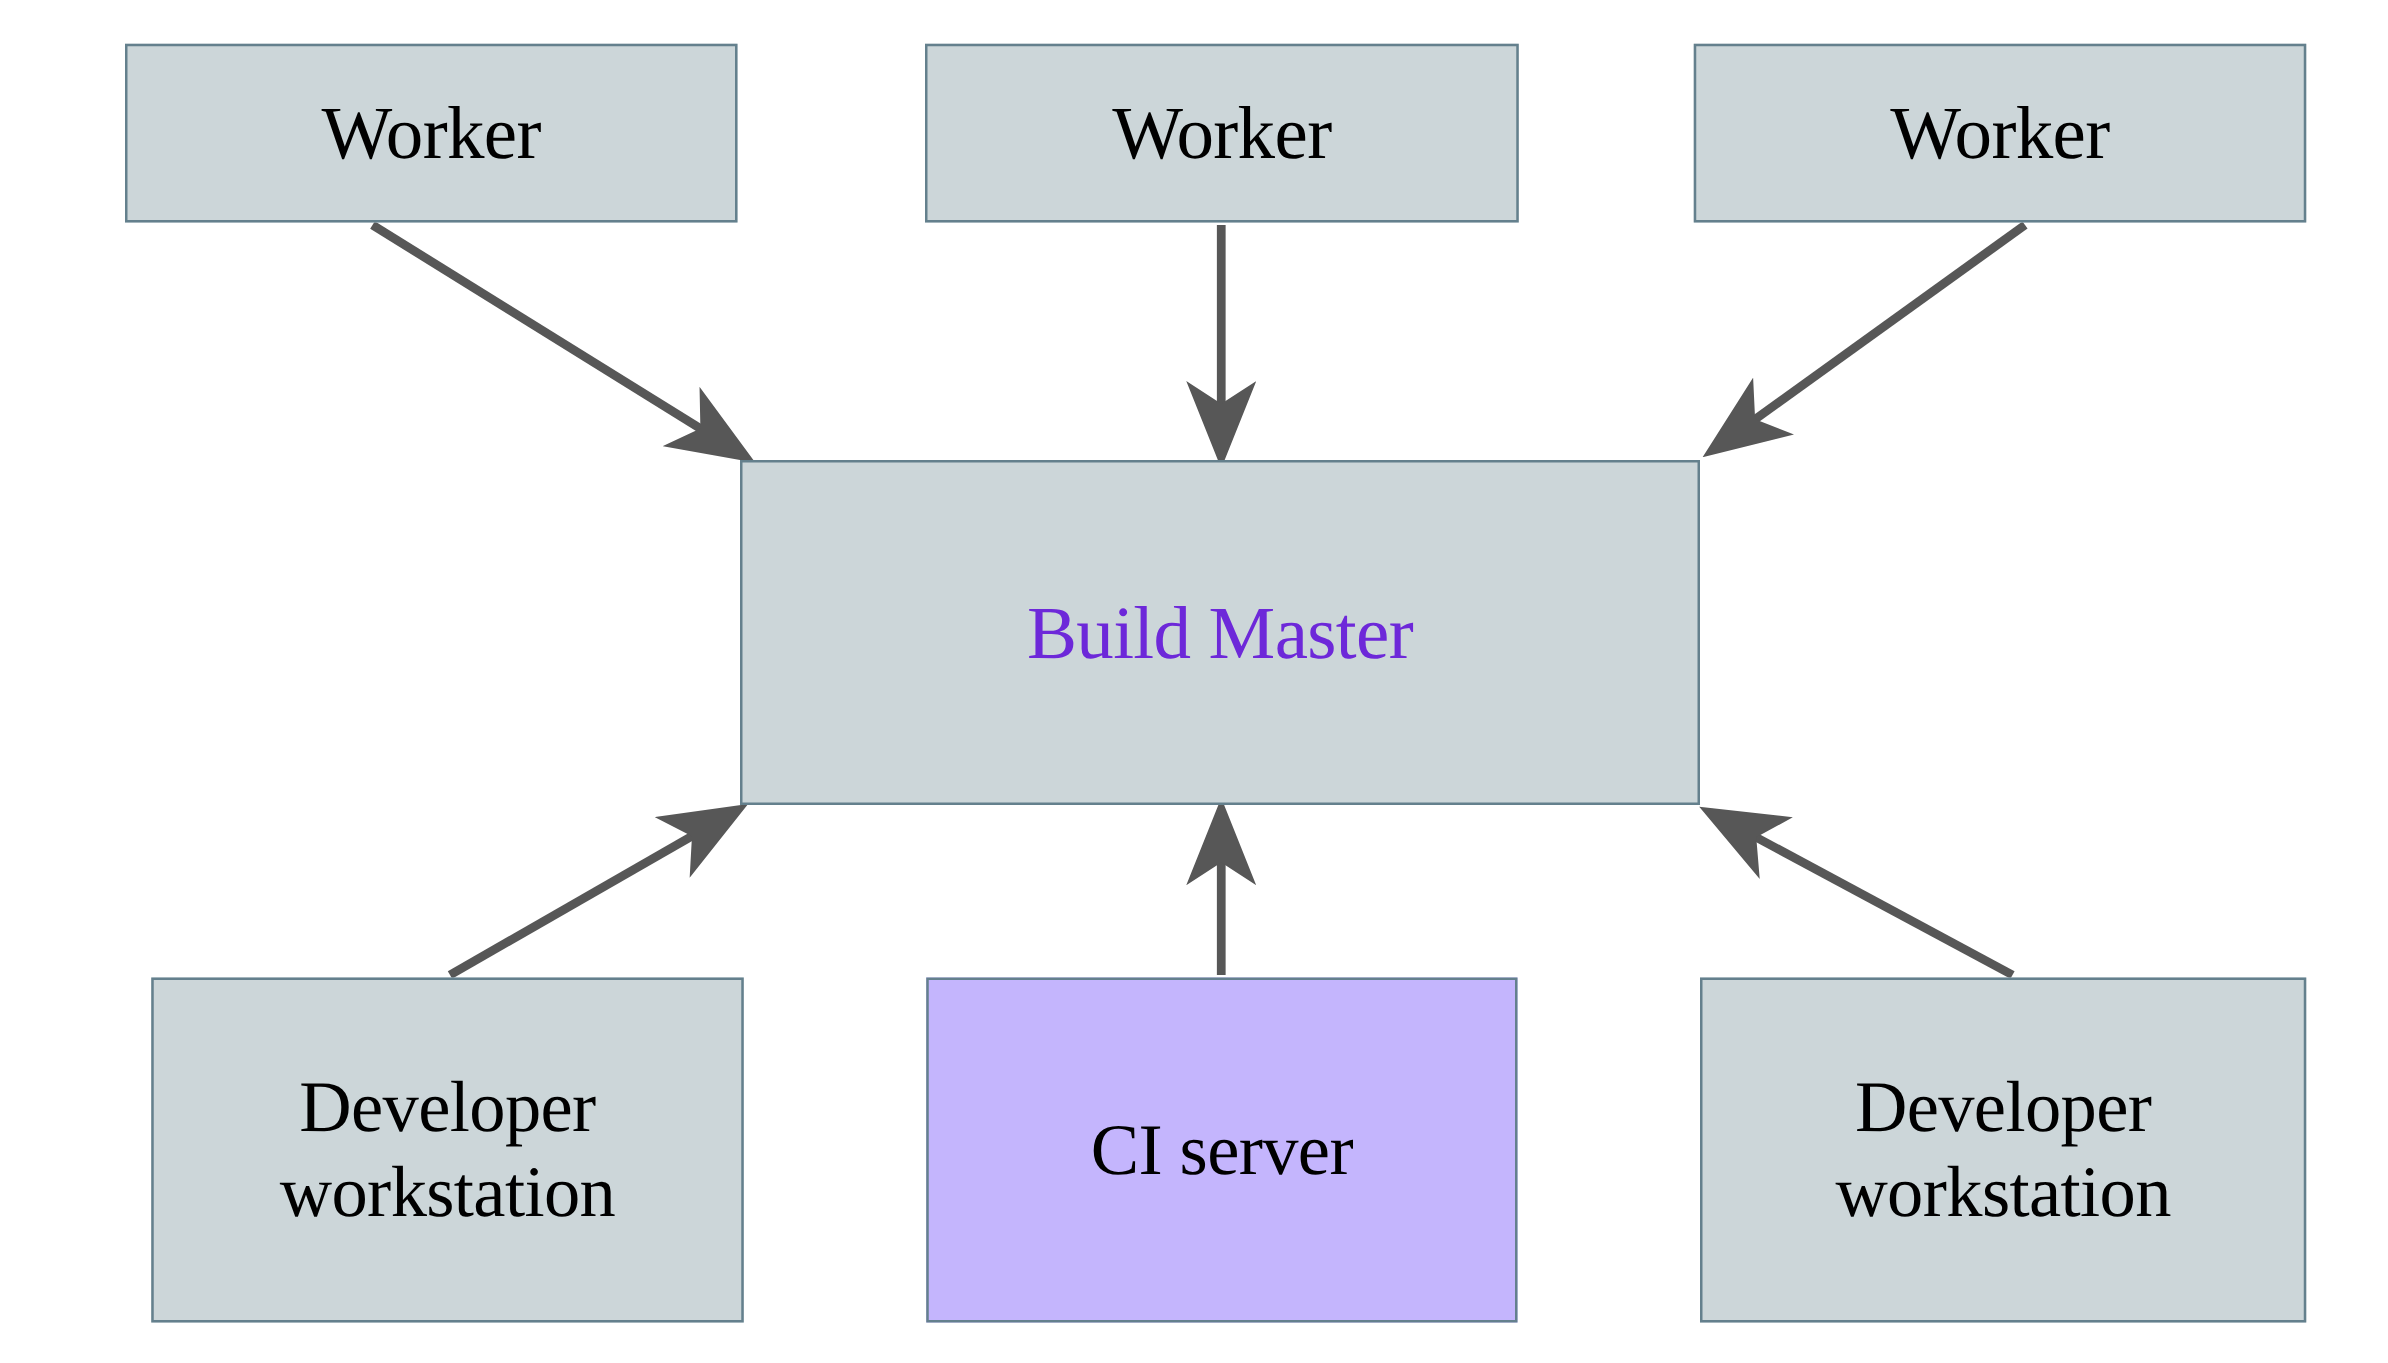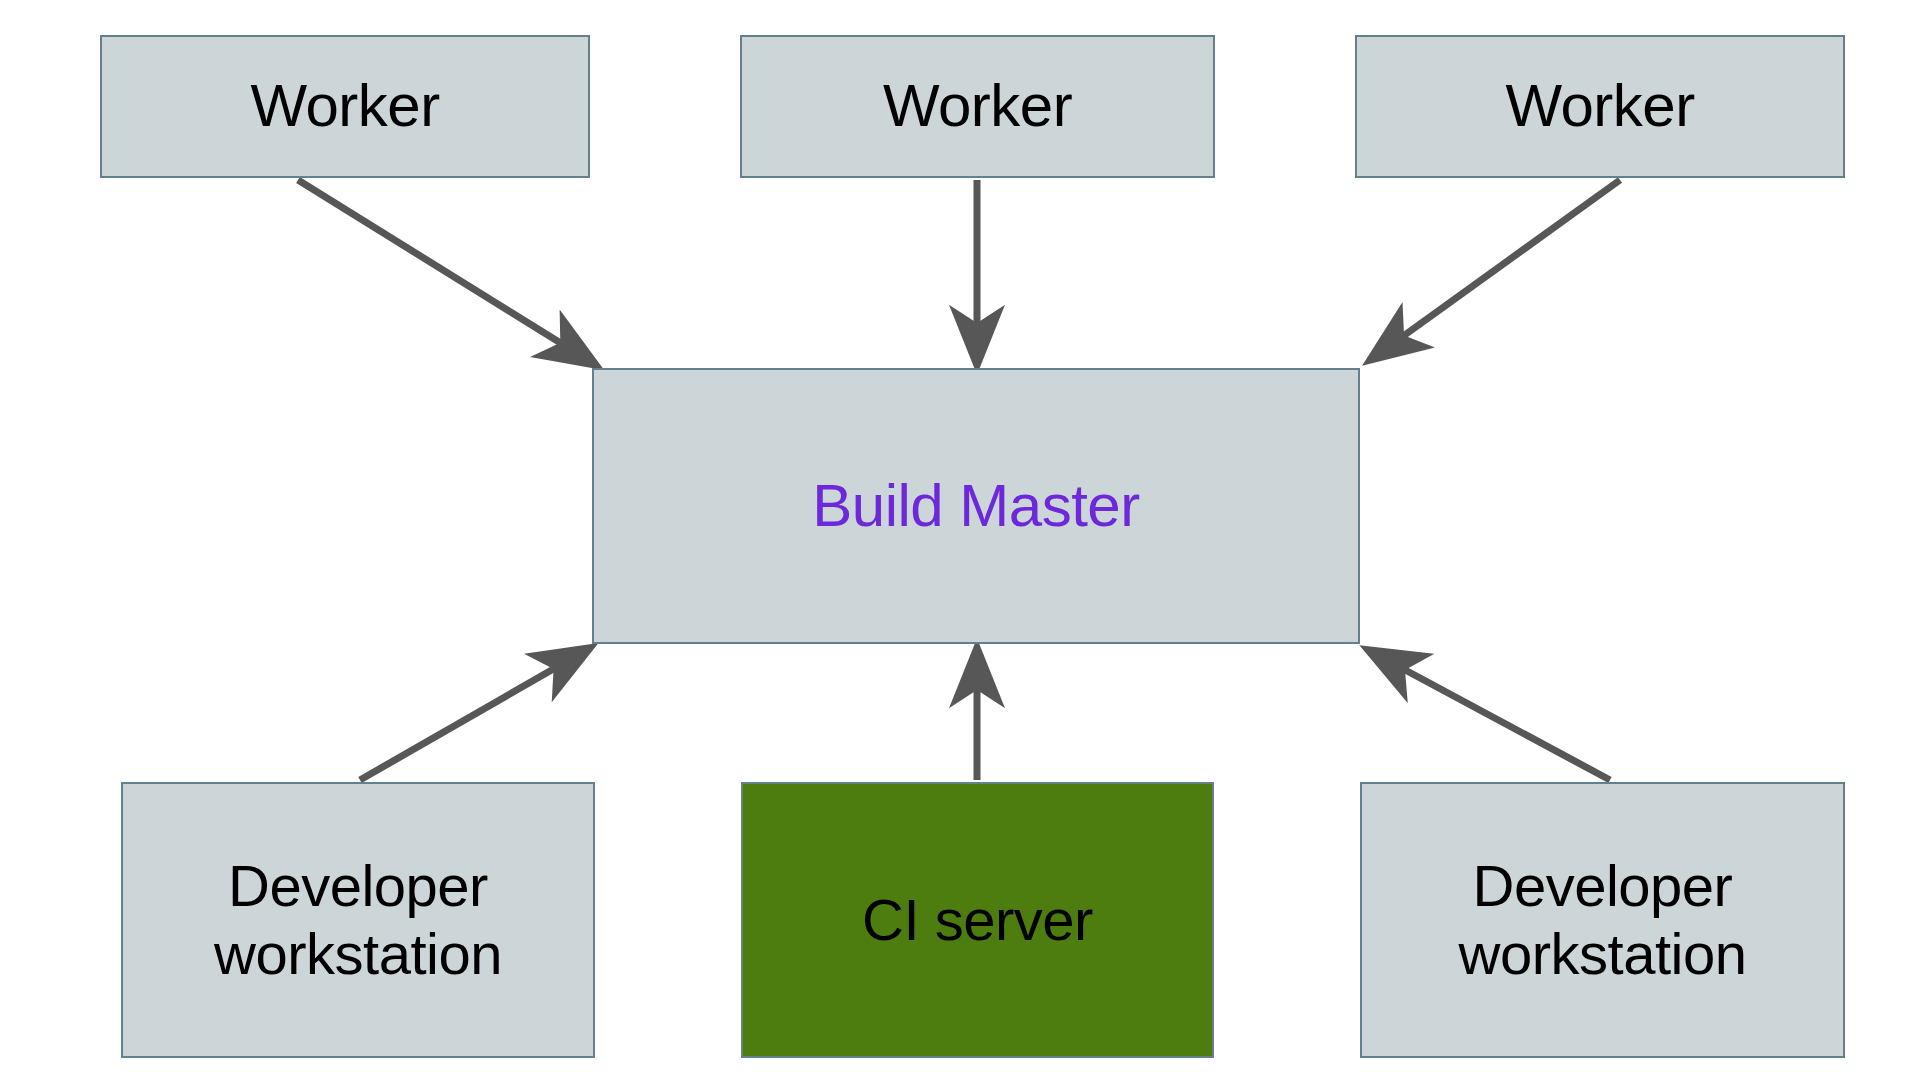--- a/index.html
+++ b/index.html
@@ -25,7 +25,7 @@
     justify-content: center;
     text-align: center;
     color: #000000;
-    font-family: Liberation Sans, sans-serif;
+    font-family: Liberation Serif, serif;
     font-weight: 400;
     line-height: 1.18;
     letter-spacing: -0.5px;

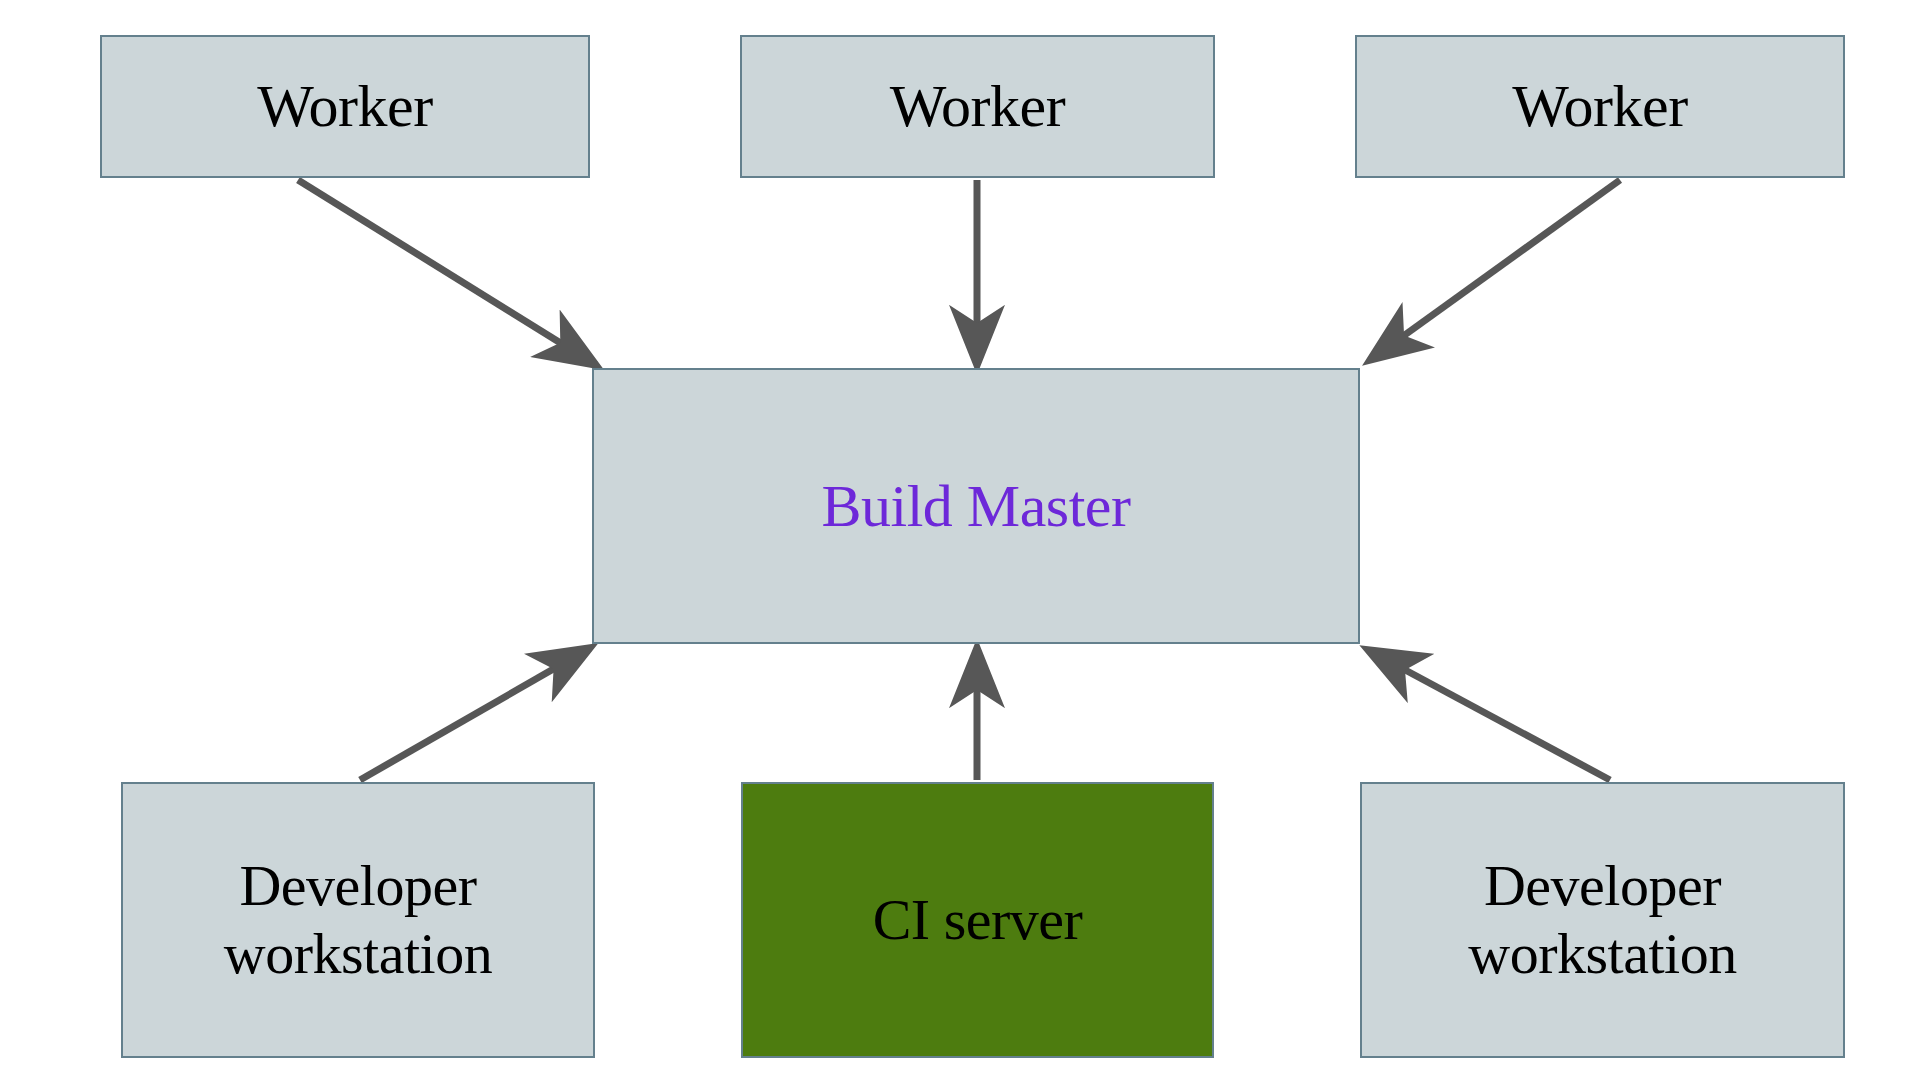--- a/index.html
+++ b/index.html
@@ -86,7 +86,7 @@
         <span class="node-label">Developer
 workstation</span>
       </div>
-      <div class="node size-md" style="left: 741px; top: 782px; width: 473px; height: 276px; background: #4d7c0f; border-color: rgb(100, 128, 141); color: rgb(0, 0, 0); text-align: right;">
+      <div class="node size-md" style="left: 741px; top: 782px; width: 473px; height: 276px; background: #c4b5fd; border-color: rgb(100, 128, 141); color: rgb(0, 0, 0); text-align: right;">
         <span class="node-label">CI server</span>
       </div>
       <div class="node size-md" style="left: 1360px; top: 782px; width: 485px; height: 276px; background: rgb(204, 214, 217); border-color: rgb(100, 128, 141); color: rgb(0, 0, 0);">

